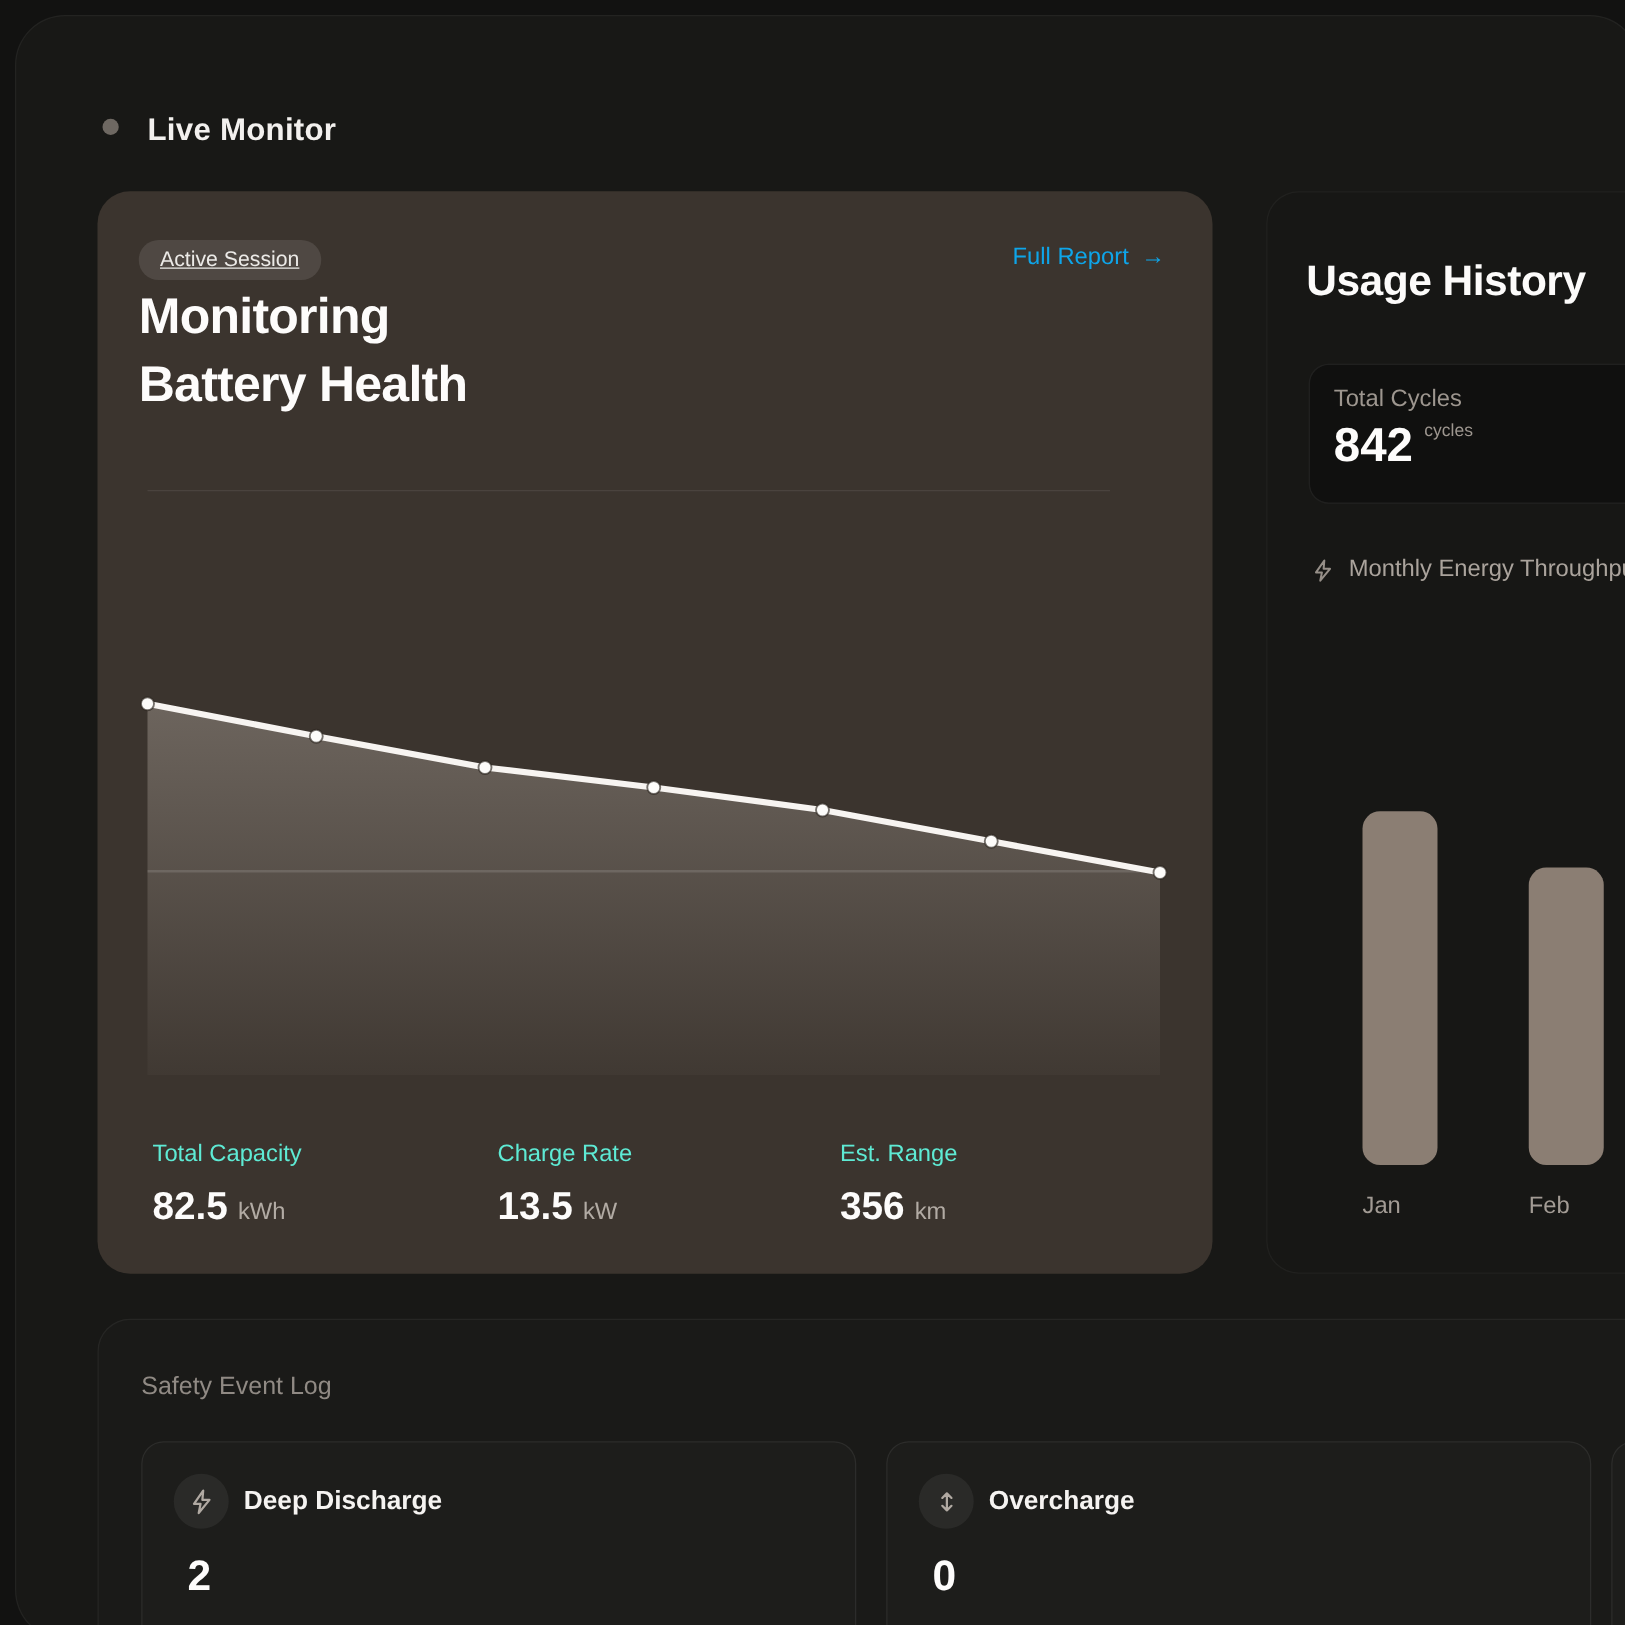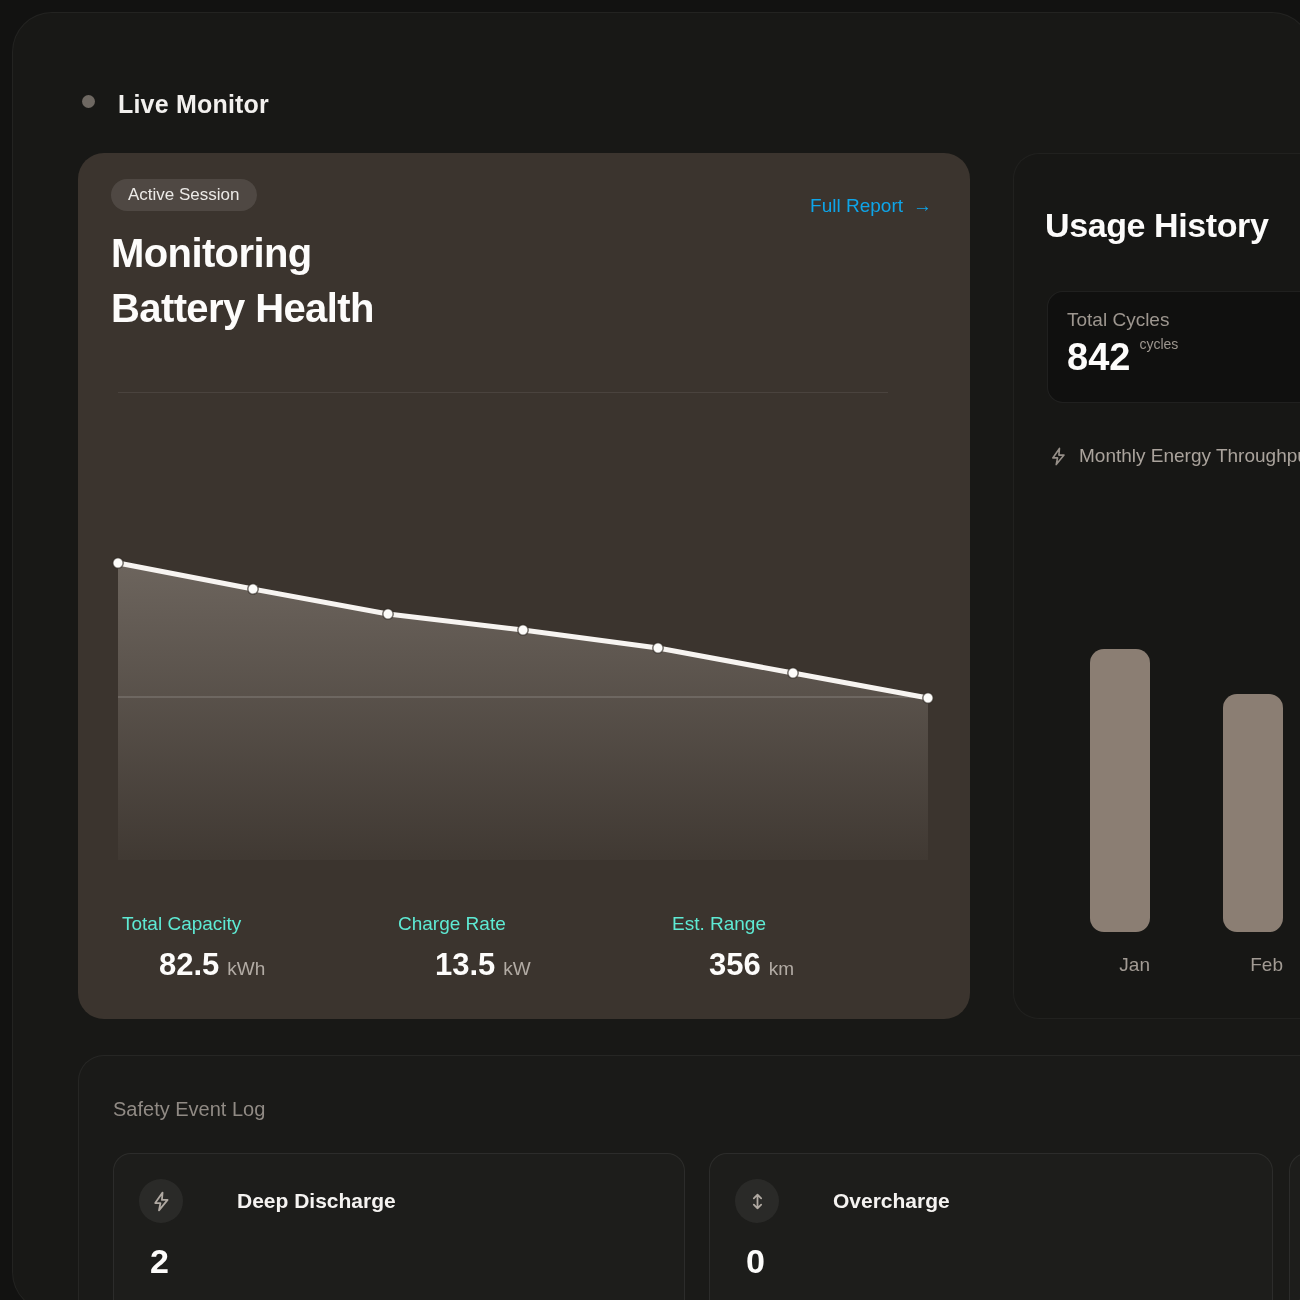--- a/index.html
+++ b/index.html
@@ -20,8 +20,8 @@
   
   #battery-card { left:78px; top:153px; width:892px; height:866px; border-radius:26px;
     background:#3b342e; }
-  #badge { left:33px; top:26px; padding:6px 17px; border-radius:999px;
-    background:rgba(255,255,255,0.10); color:#eceae7; font-size:17px; }
+  #badge { left:33px; top:39px; padding:6px 17px; border-radius:999px;
+    background:rgba(255,255,255,0.10); color:#eceae7; font-size:17px;text-decoration:underline; }
   #full-report { right:38px; top:42px; font-size:19px; color:#0ea5e9; cursor:pointer; display:flex; gap:10px; align-items:center; }
   #battery-title { left:33px; top:73px; font-size:40px; line-height:55px; font-weight:700;
     color:#fdfcfb; letter-spacing:-0.6px; }

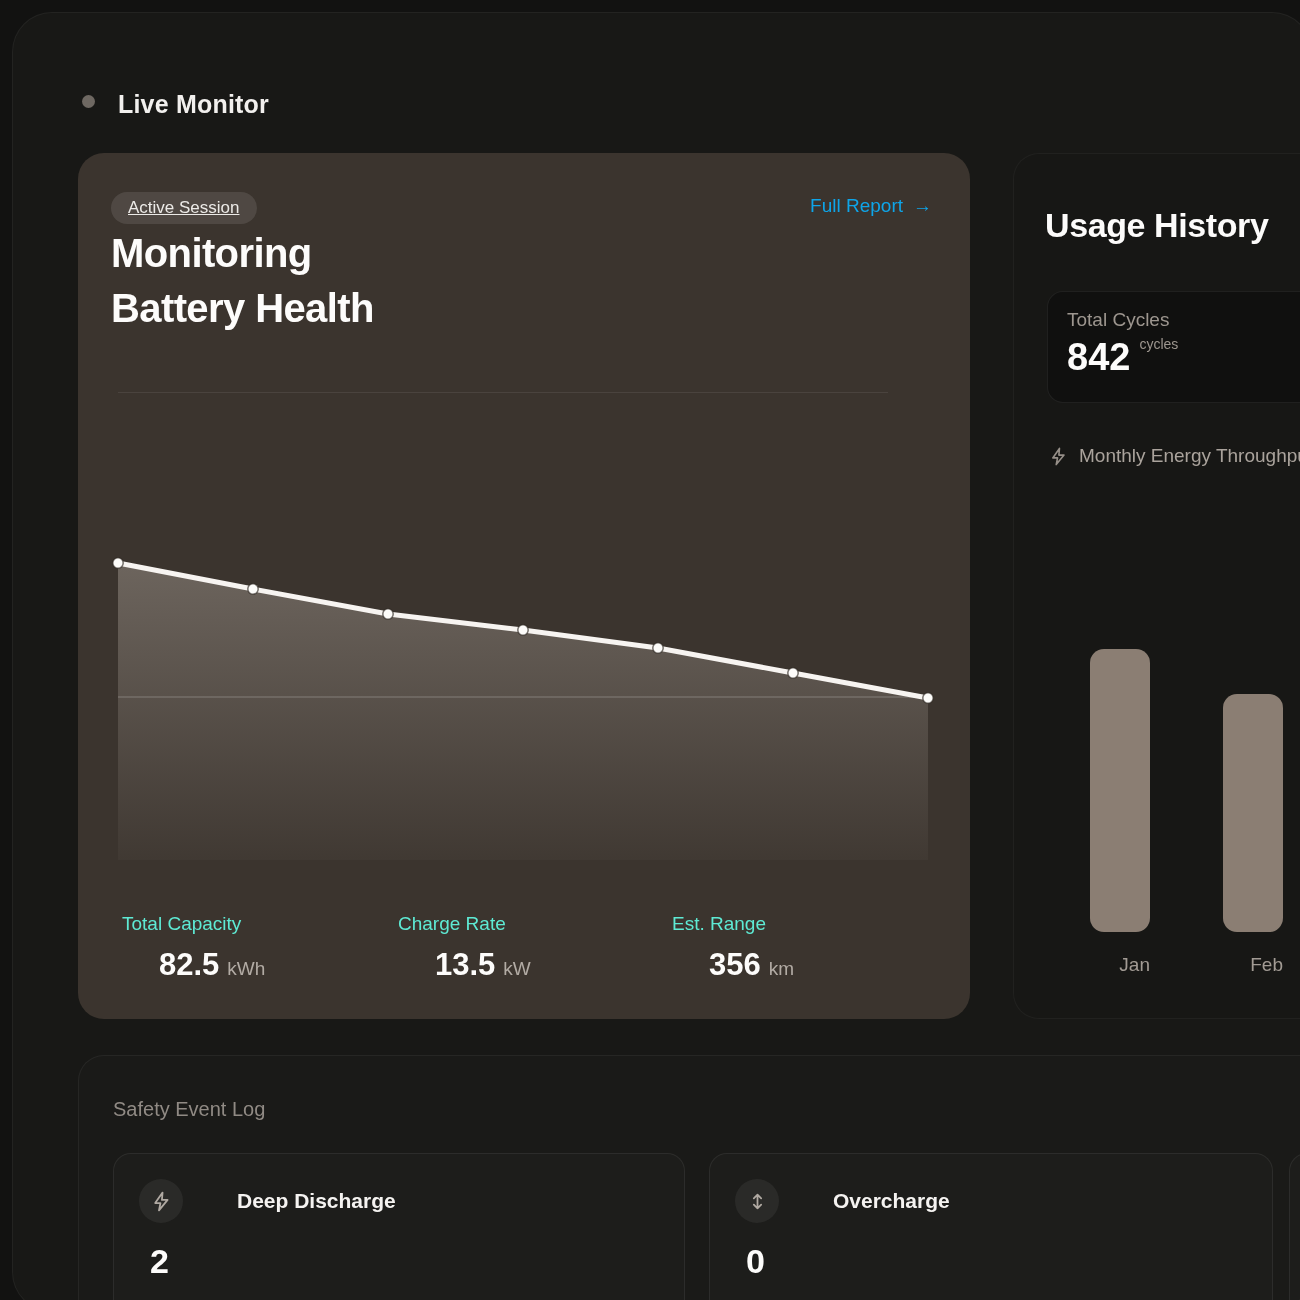--- a/index.html
+++ b/index.html
@@ -34,7 +34,7 @@
   .stat-col { top:760px; }
   .stat-label { font-size:19px; color:#5eead4; }
   .stat-line { margin-top:12px; display:flex; align-items:baseline; gap:8px; }
-  .stat-value { font-size:31px; font-weight:700; color:#fdfcfb;margin-left:37px; }
+  .stat-value { font-size:31px; font-weight:700; color:#fdfcfb; }
   .stat-unit { font-size:19px; color:#b2aba4; }
 
   

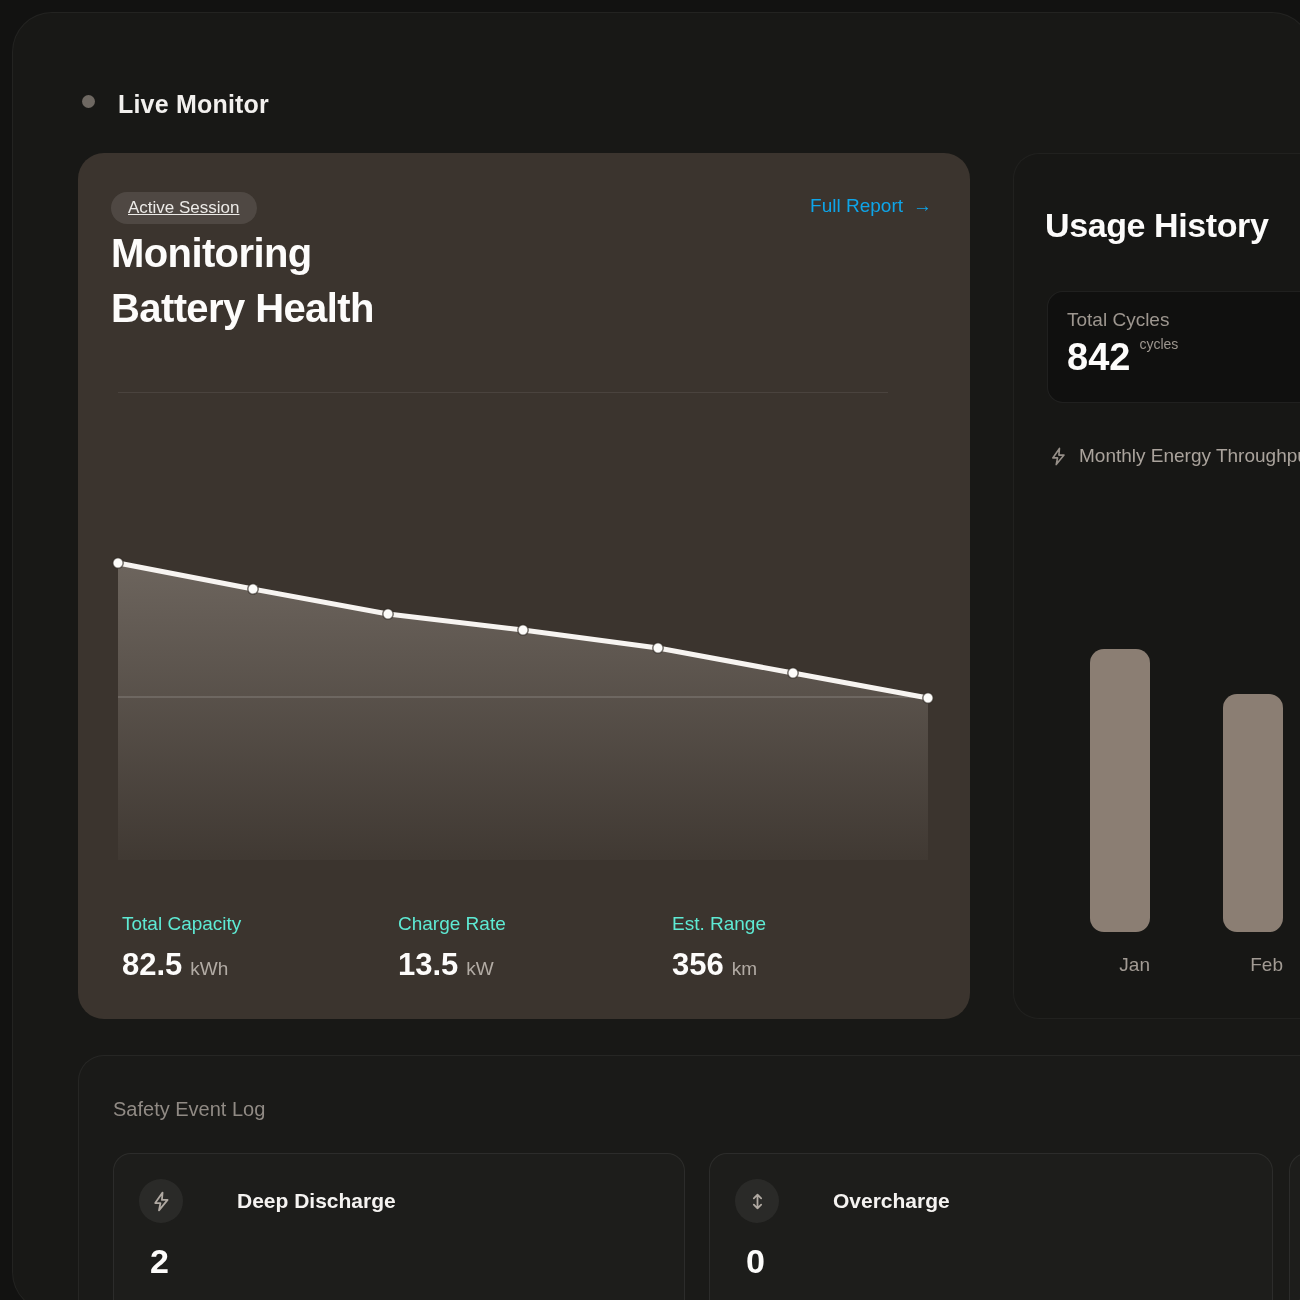--- a/index.html
+++ b/index.html
@@ -50,7 +50,7 @@
   #monthly-row { left:35px; top:291px; display:flex; align-items:center; gap:11px; width:400px; }
   #monthly-label { font-size:19px; font-weight:500; color:#aaa39c; white-space:nowrap; }
   .usage-bar { position:absolute; width:60px; border-radius:14px; background:#8b7e73; }
-  .bar-label { position:absolute; top:800px; width:60px; text-align:right; font-size:19px; color:#a29b94; }
+  .bar-label { position:absolute; top:800px; width:60px; text-align:left; font-size:19px; color:#a29b94; }
 
   
   #safety-card { left:78px; top:1055px; width:1310px; height:420px; border-radius:26px;

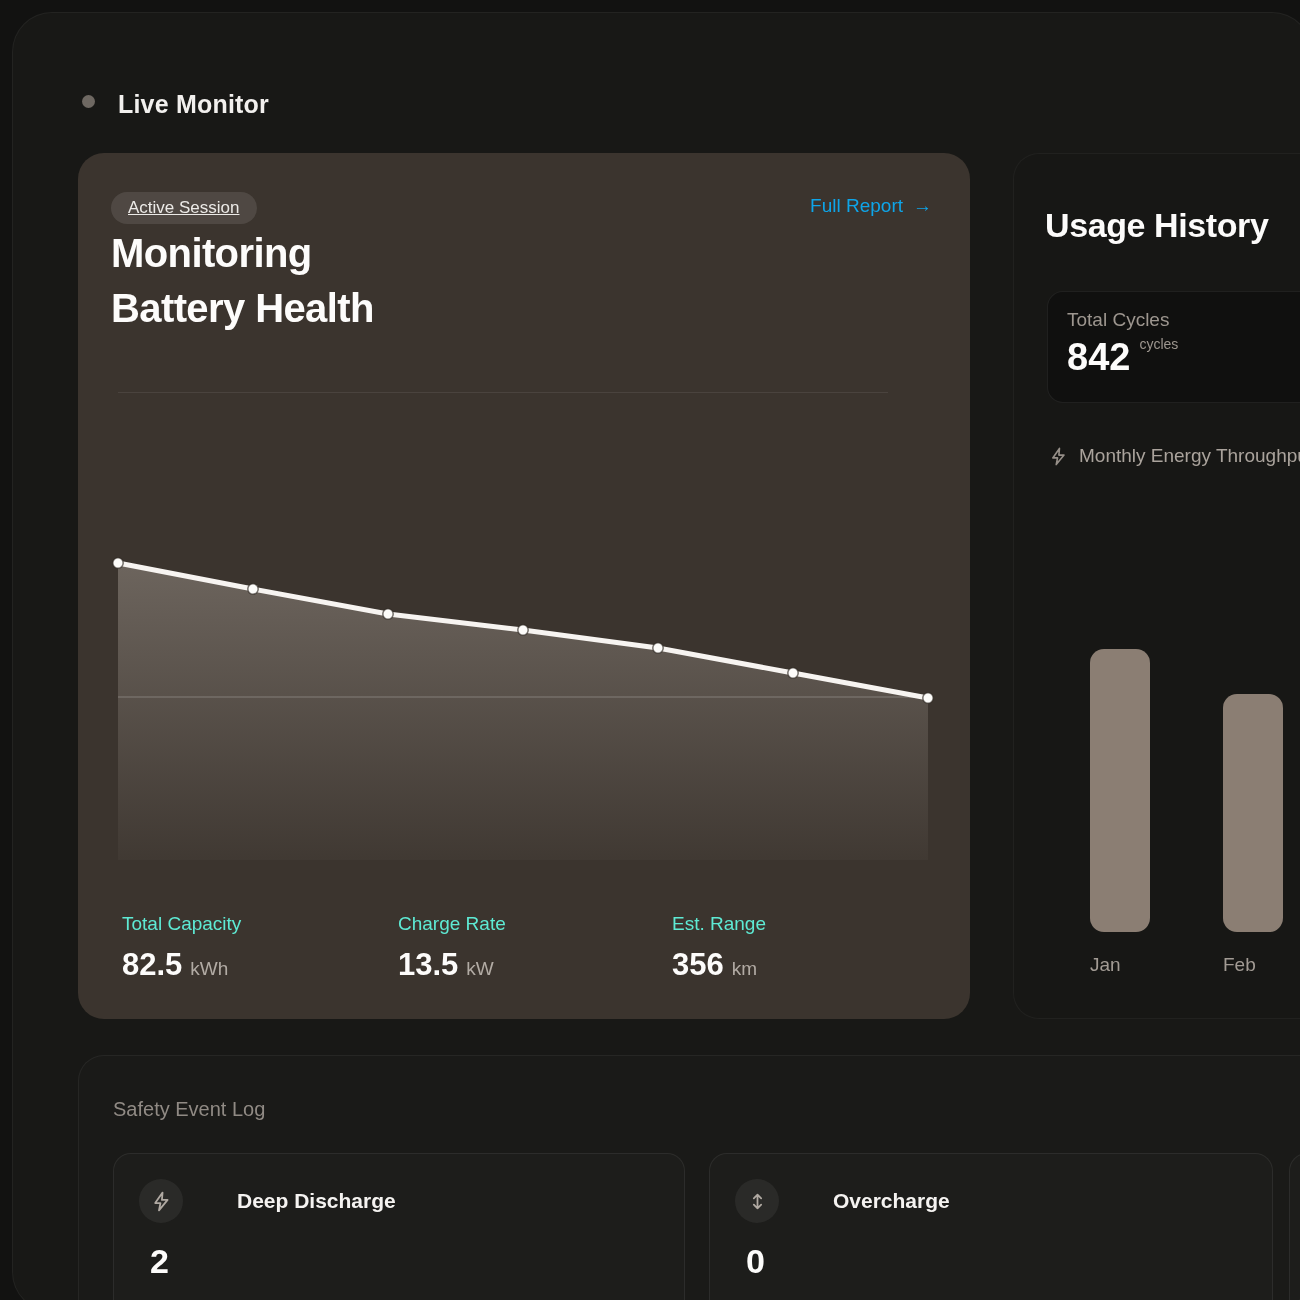--- a/index.html
+++ b/index.html
@@ -60,7 +60,7 @@
     border:1px solid rgba(255,255,255,0.07); background:rgba(255,255,255,0.015); }
   .event-icon-circle { position:absolute; left:25px; top:25px; width:44px; height:44px;
     border-radius:50%; background:rgba(255,255,255,0.06); display:flex; align-items:center; justify-content:center; }
-  .event-label { position:absolute; left:81px; top:35px; font-size:21px; font-weight:600; color:#f5f3f1;margin-left:42px; }
+  .event-label { position:absolute; left:81px; top:35px; font-size:21px; font-weight:600; color:#f5f3f1; }
   .event-value { position:absolute; left:36px; top:88px; font-size:34px; font-weight:700; color:#fdfcfb; }
 </style>
 </head>

